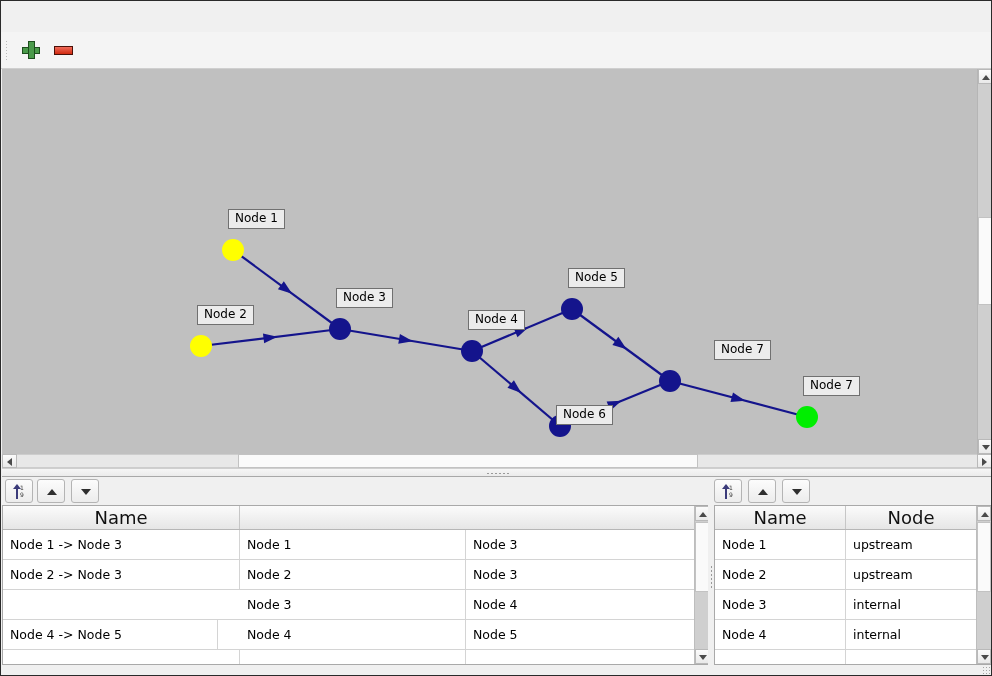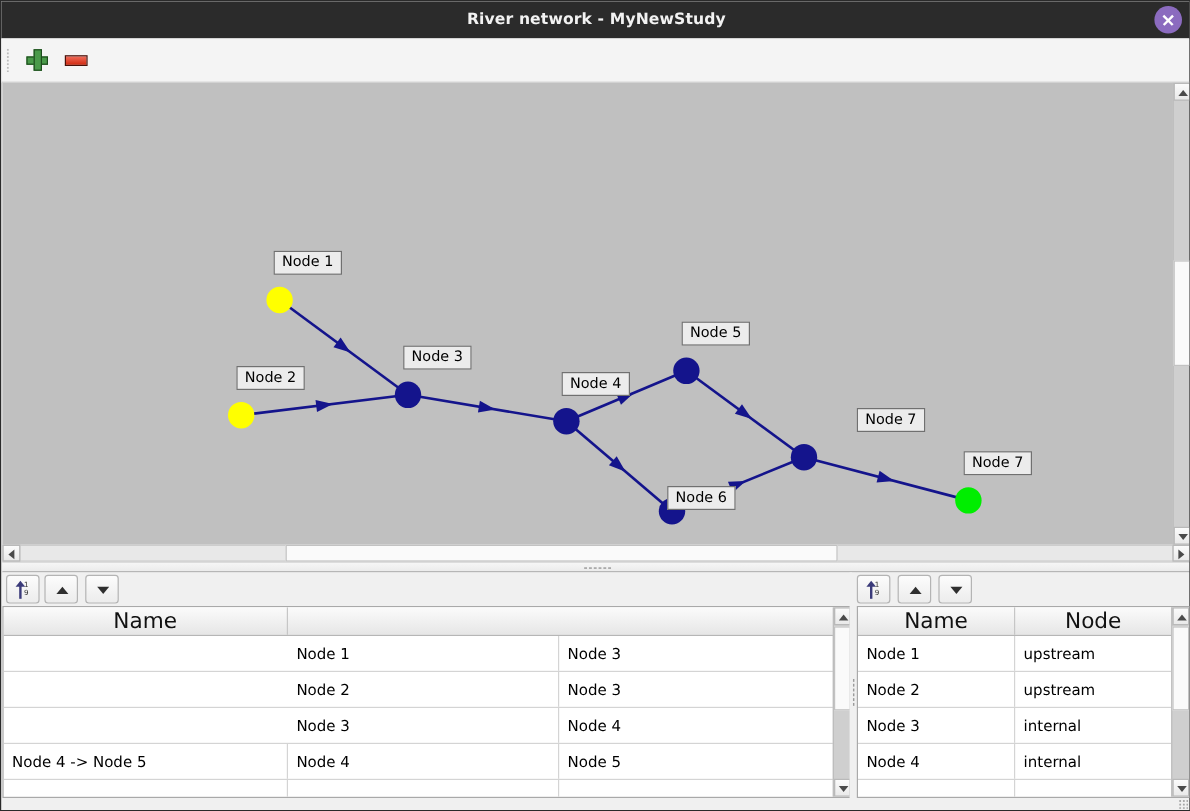--- a/index.html
+++ b/index.html
@@ -424,10 +424,6 @@
 
 <div class="window">
 
-  <div class="titlebar">
-    <div class="titlebar-text">River network - MyNewStudy</div>
-    <div class="close-btn"></div>
-  </div>
 
   <div class="toolbar">
     <div class="tb-grip"></div>

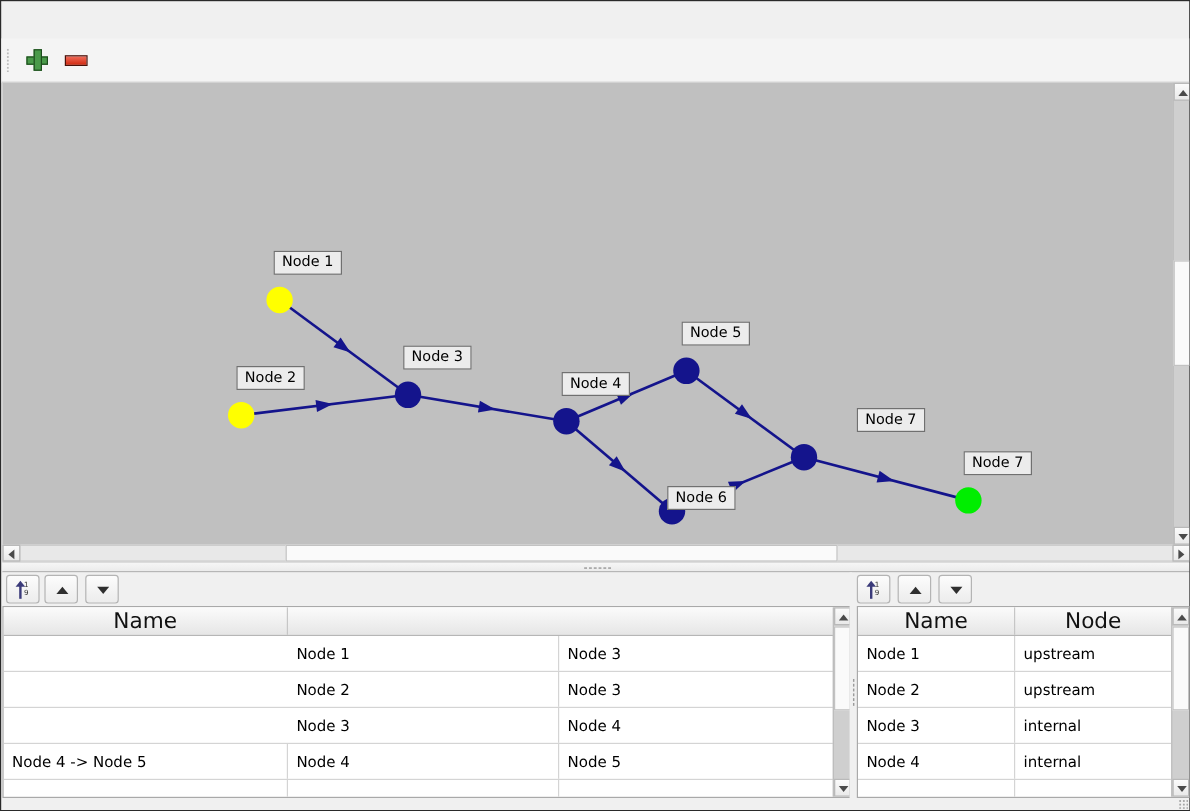--- a/index.html
+++ b/index.html
@@ -529,6 +529,7 @@
         </div>
       <div class="tbody" id="branch-tbody">
           <div class="trow" style="top: 0px; width: 692px;">
+            <div class="td" style="left: 0px; width: 237px;">Node 1 -&gt; Node 3</div>
             <div class="td" style="left: 237px; width: 226px;">Node 1</div>
             <div class="td" style="left: 463px; width: 229px;">Node 3</div>
           </div>

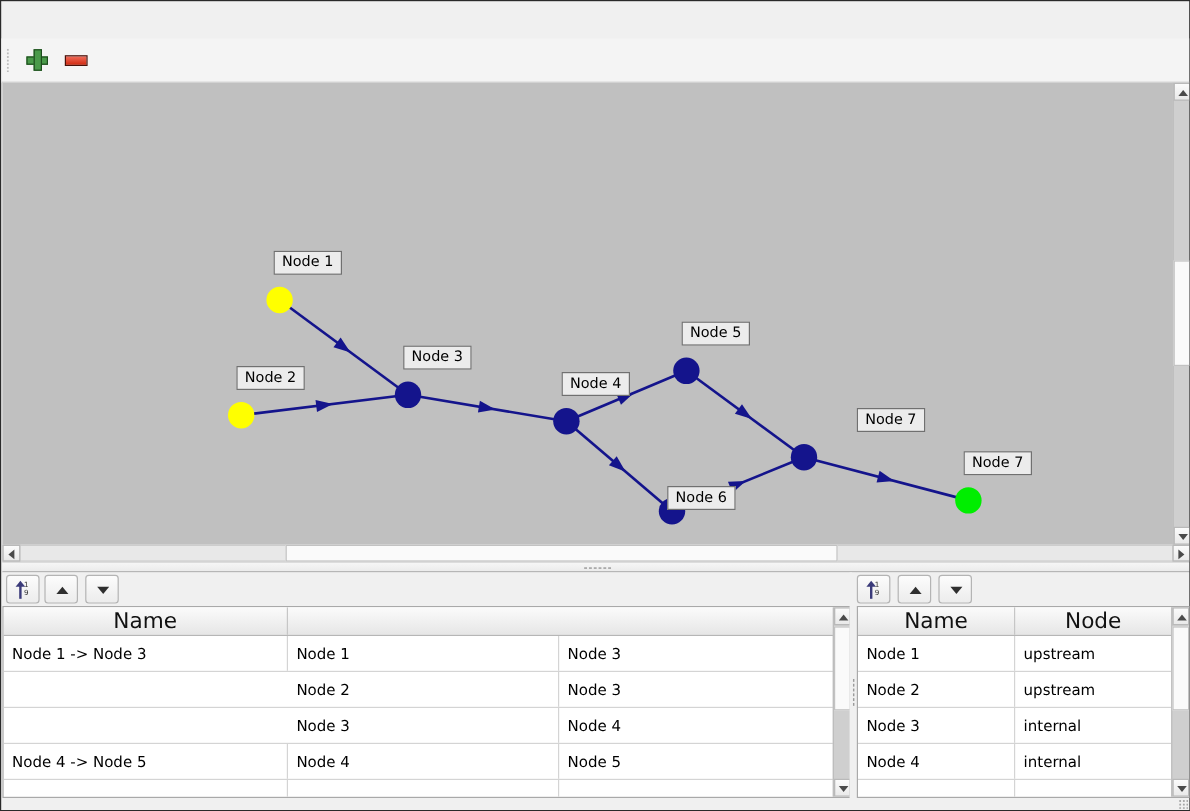--- a/index.html
+++ b/index.html
@@ -534,6 +534,7 @@
             <div class="td" style="left: 463px; width: 229px;">Node 3</div>
           </div>
           <div class="trow" style="top: 30px; width: 692px;">
+            <div class="td" style="left: 0px; width: 237px;">Node 2 -&gt; Node 3</div>
             <div class="td" style="left: 237px; width: 226px;">Node 2</div>
             <div class="td" style="left: 463px; width: 229px;">Node 3</div>
           </div>

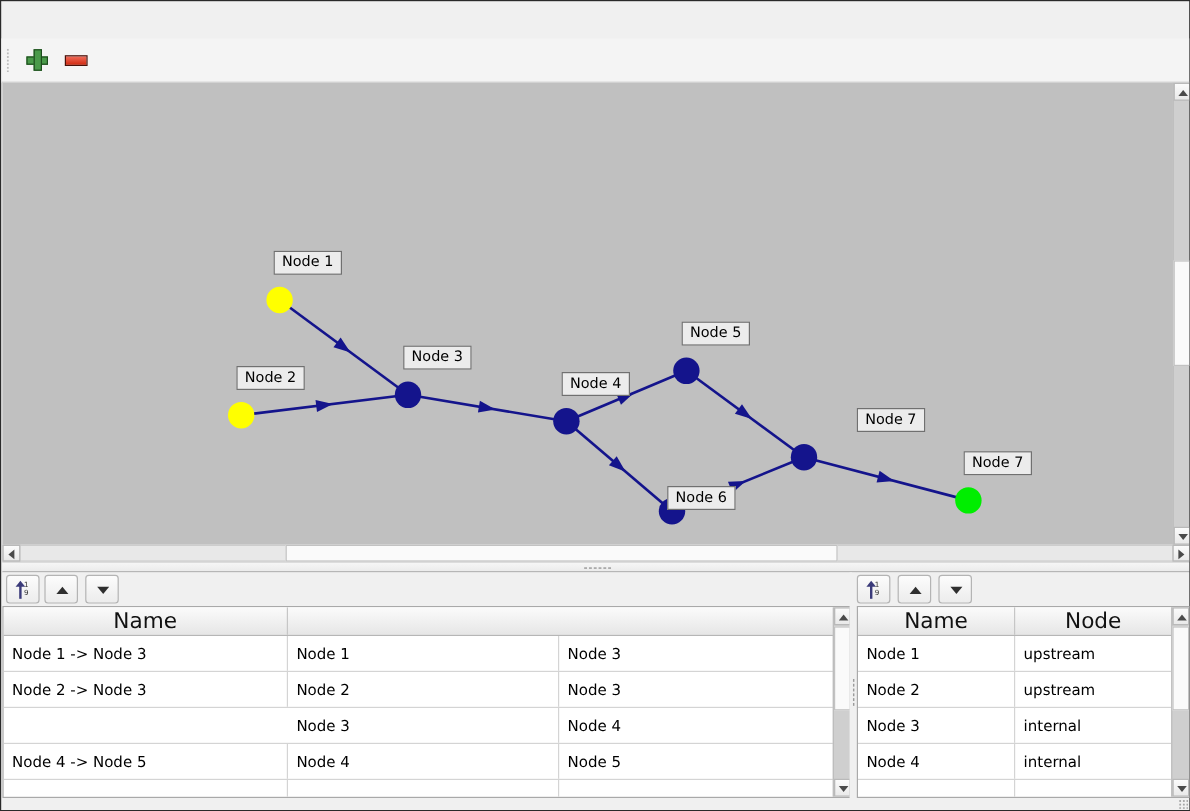--- a/index.html
+++ b/index.html
@@ -543,7 +543,7 @@
             <div class="td" style="left: 463px; width: 229px;">Node 4</div>
           </div>
           <div class="trow" style="top: 90px; width: 692px;">
-            <div class="td" style="left: 0px; width: 237px;">Node 4 -&gt; Node 5</div>
+            <div class="td" style="left: 0px; width: 215px;">Node 4 -&gt; Node 5</div>
             <div class="td" style="left: 237px; width: 226px;">Node 4</div>
             <div class="td" style="left: 463px; width: 229px;">Node 5</div>
           </div>

